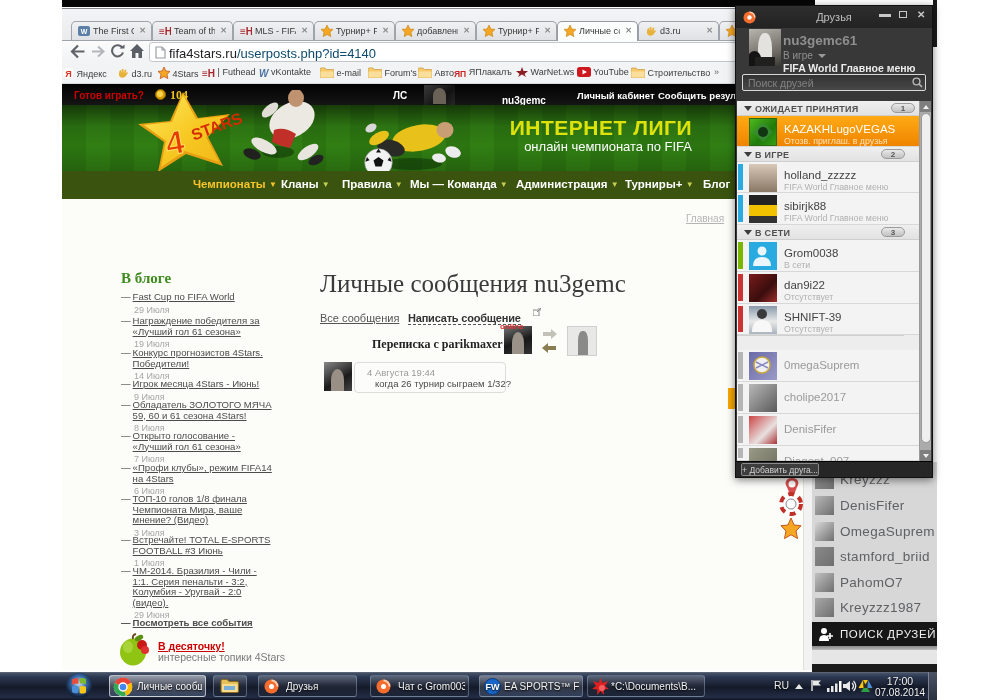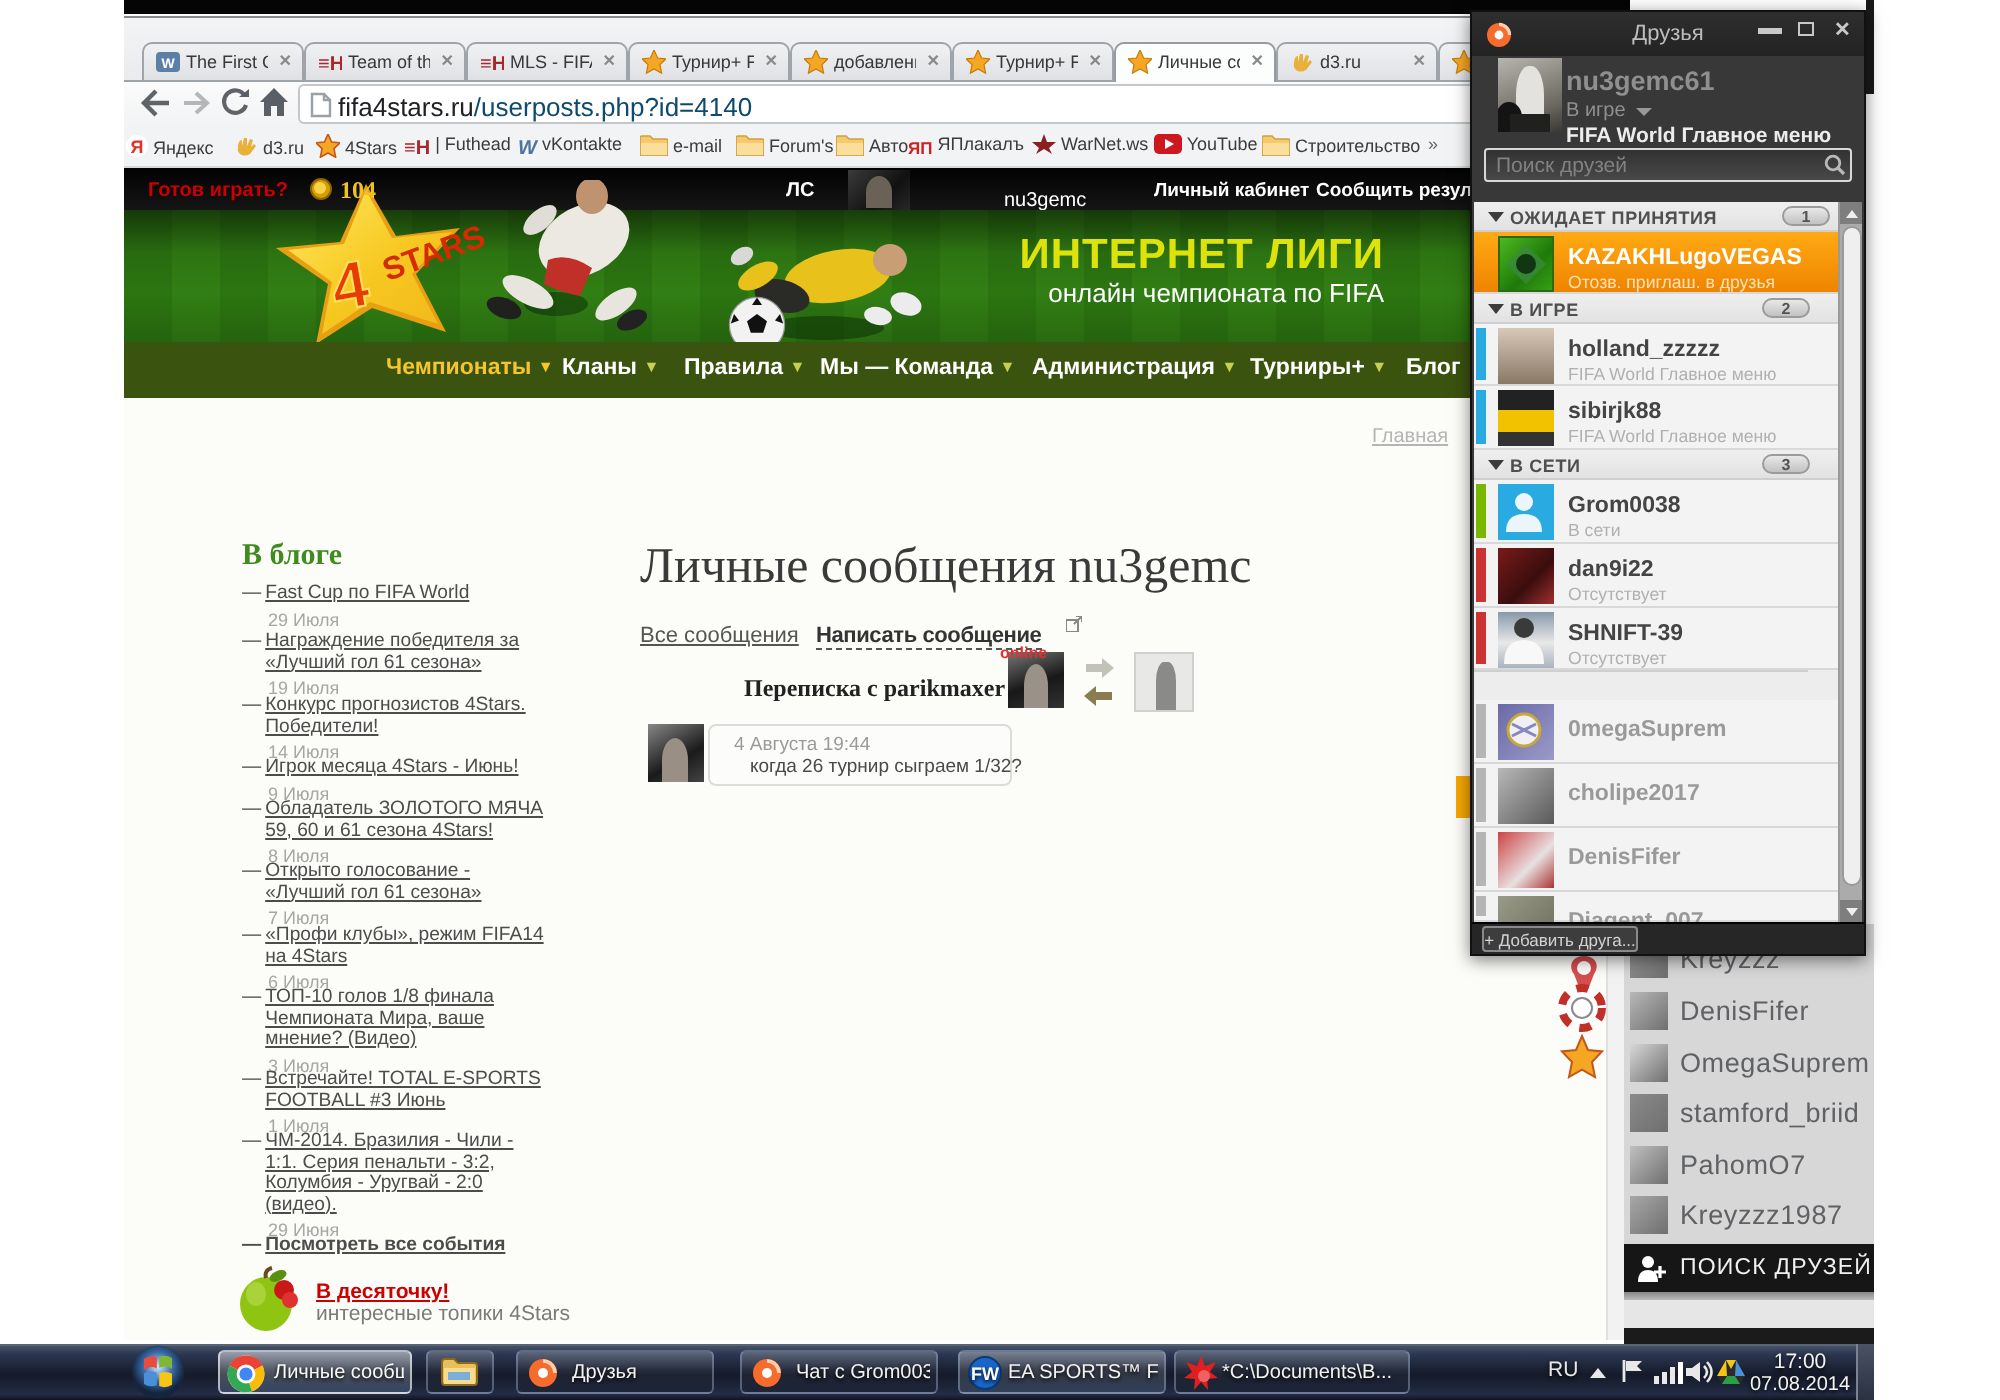--- a/index.html
+++ b/index.html
@@ -192,7 +192,7 @@
 <div class="abs" style="left:362px;top:1px;width:31px;height:22px;background:linear-gradient(135deg,#3a3a3a,#111 60%,#2a2a2a);overflow:hidden">
         <div class="abs" style="left:9px;top:3px;width:13px;height:16px;border-radius:50% 50% 0 0;background:#6a6257"></div>
       </div>
-<div class="abs" style="left:440px;top:11px;font-size:10px;font-weight:normal;color:#fff">nu3gemc</div>
+<div class="abs" style="left:440px;top:11px;font-size:10px;font-weight:bold;color:#fff">nu3gemc</div>
 <div class="abs" style="left:515px;top:6px;font-size:9.5px;font-weight:bold;color:#fff">Личный кабинет</div>
 <div class="abs" style="left:596px;top:6px;font-size:9.5px;font-weight:bold;color:#fff">Сообщить результат</div>
 

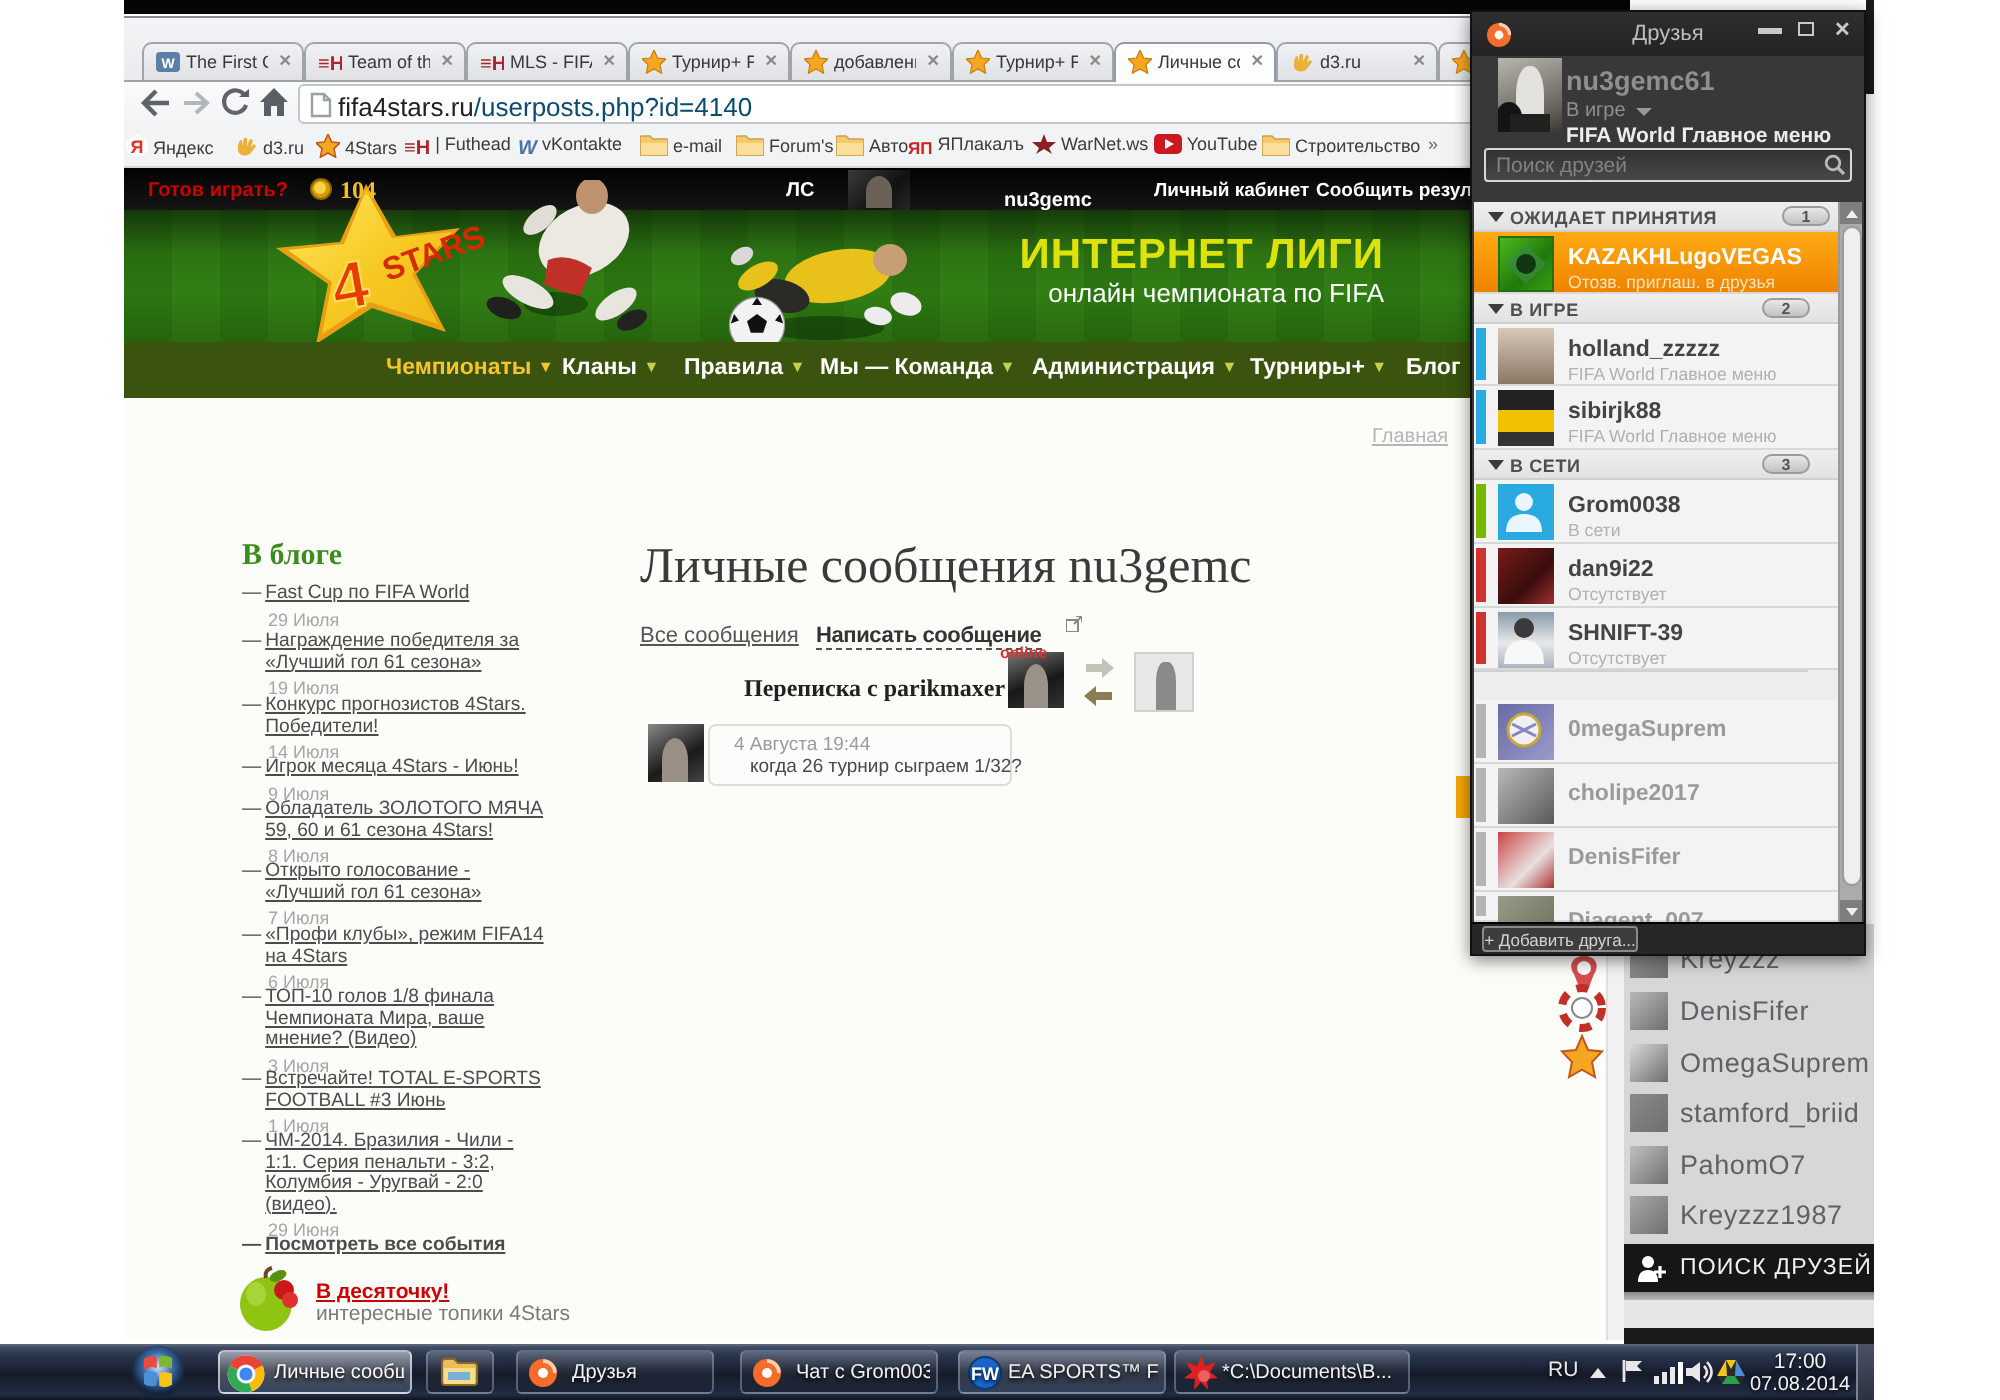--- a/index.html
+++ b/index.html
@@ -25,7 +25,7 @@
 .fr{position:absolute;left:736px;width:182px;background:#f3f3f3;border-bottom:1px solid #d8d8d8}
 .fr .sb{position:absolute;left:1px;top:2px;width:5px;bottom:2px}
 .fr .av{position:absolute;left:12px;top:2px;width:28px;height:28px;overflow:hidden}
-.fr .nm{position:absolute;left:47px;top:7px;font-size:11.5px;font-weight:bold;color:#444;white-space:nowrap}
+.fr .nm{position:absolute;left:47px;top:7px;font-size:11.5px;font-weight:normal;color:#444;white-space:nowrap}
 .fr .st{position:absolute;left:47px;top:20px;font-size:8.8px;color:#b0b0b0;white-space:nowrap}
 .hdr{position:absolute;left:736px;width:182px;height:15px;background:linear-gradient(#efefef,#e2e2e2);border-bottom:1px solid #cfcfcf;font-size:9px;font-weight:bold;color:#4f4f4f}
 .hdr .cr{position:absolute;left:7px;top:5px;width:0;height:0;border-left:4px solid transparent;border-right:4px solid transparent;border-top:5px solid #3c3c3c}

